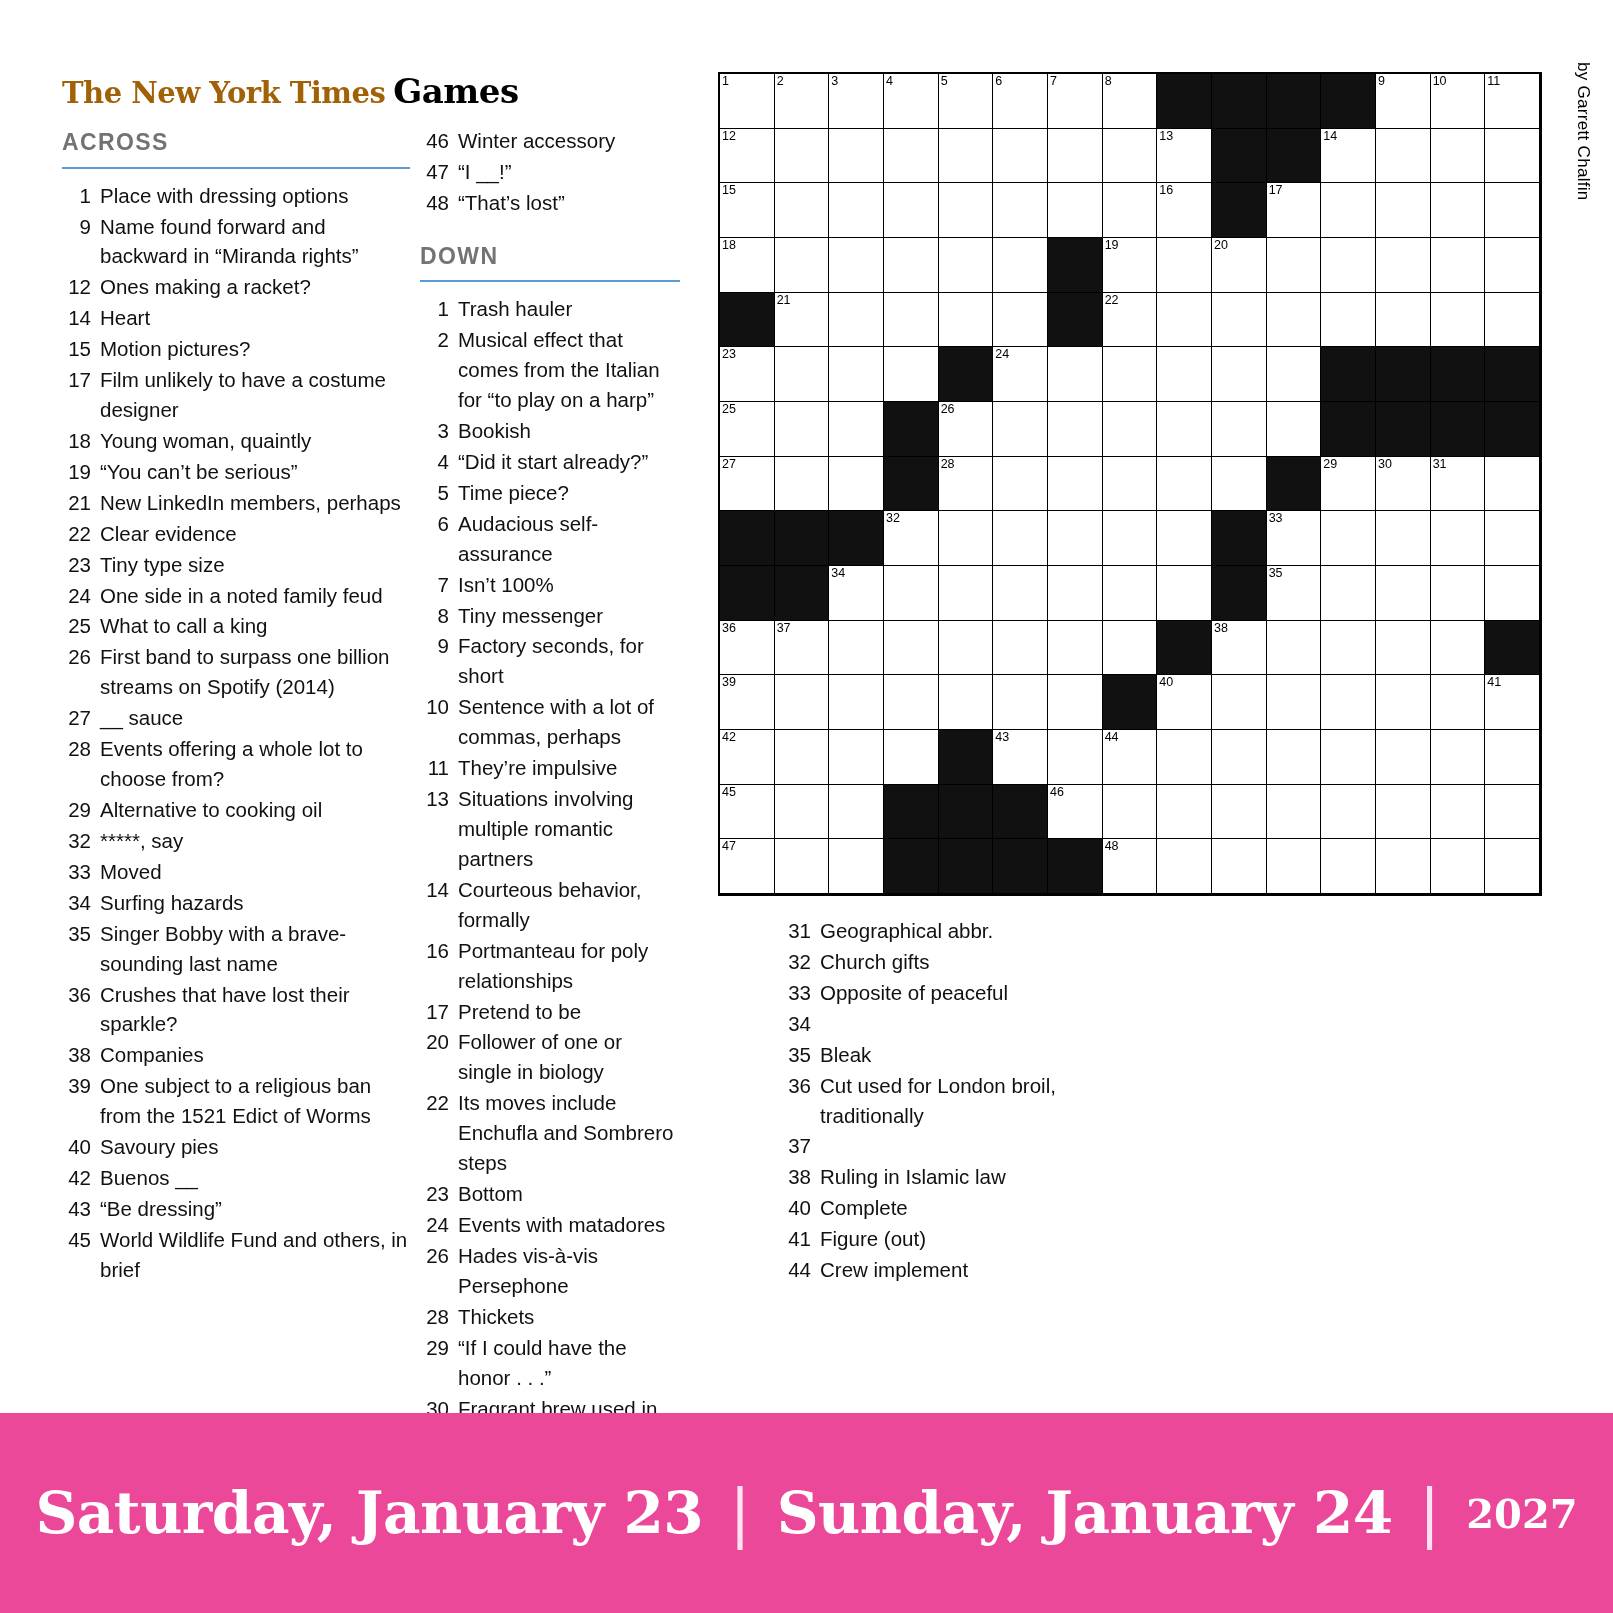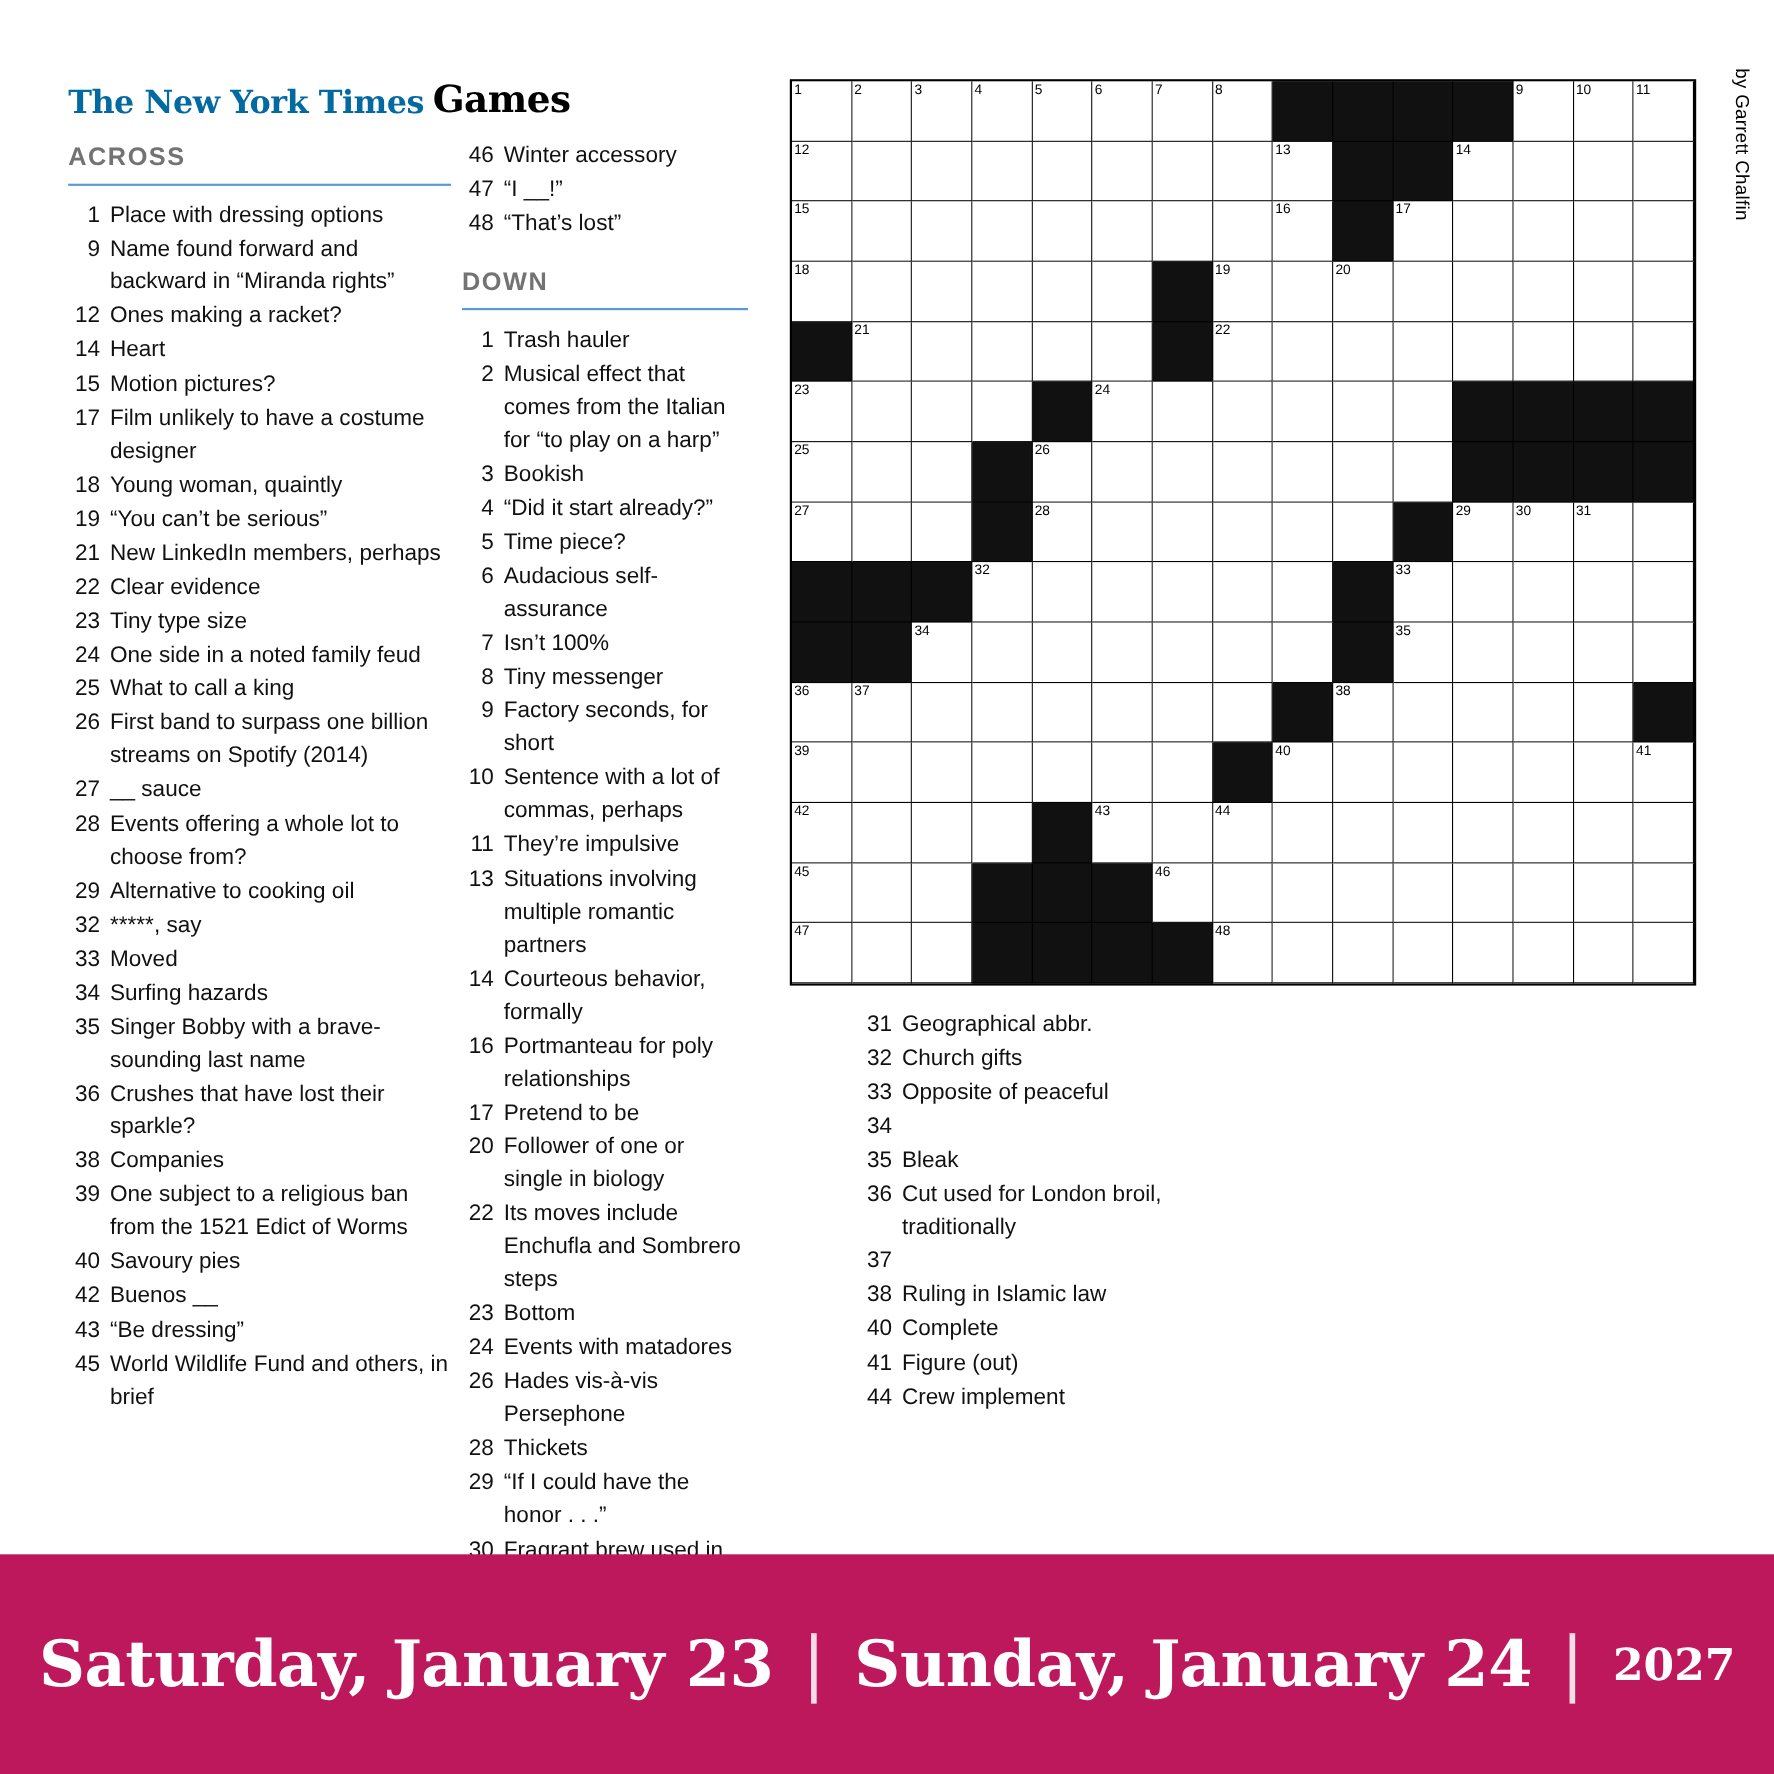--- a/index.html
+++ b/index.html
@@ -39,7 +39,7 @@
     font-weight: 700;
     font-size: 29px;
     letter-spacing: -0.5px;
-    color: #0369a1;
+    color: #a16207;
     line-height: 1;
   }
   .masthead .games {

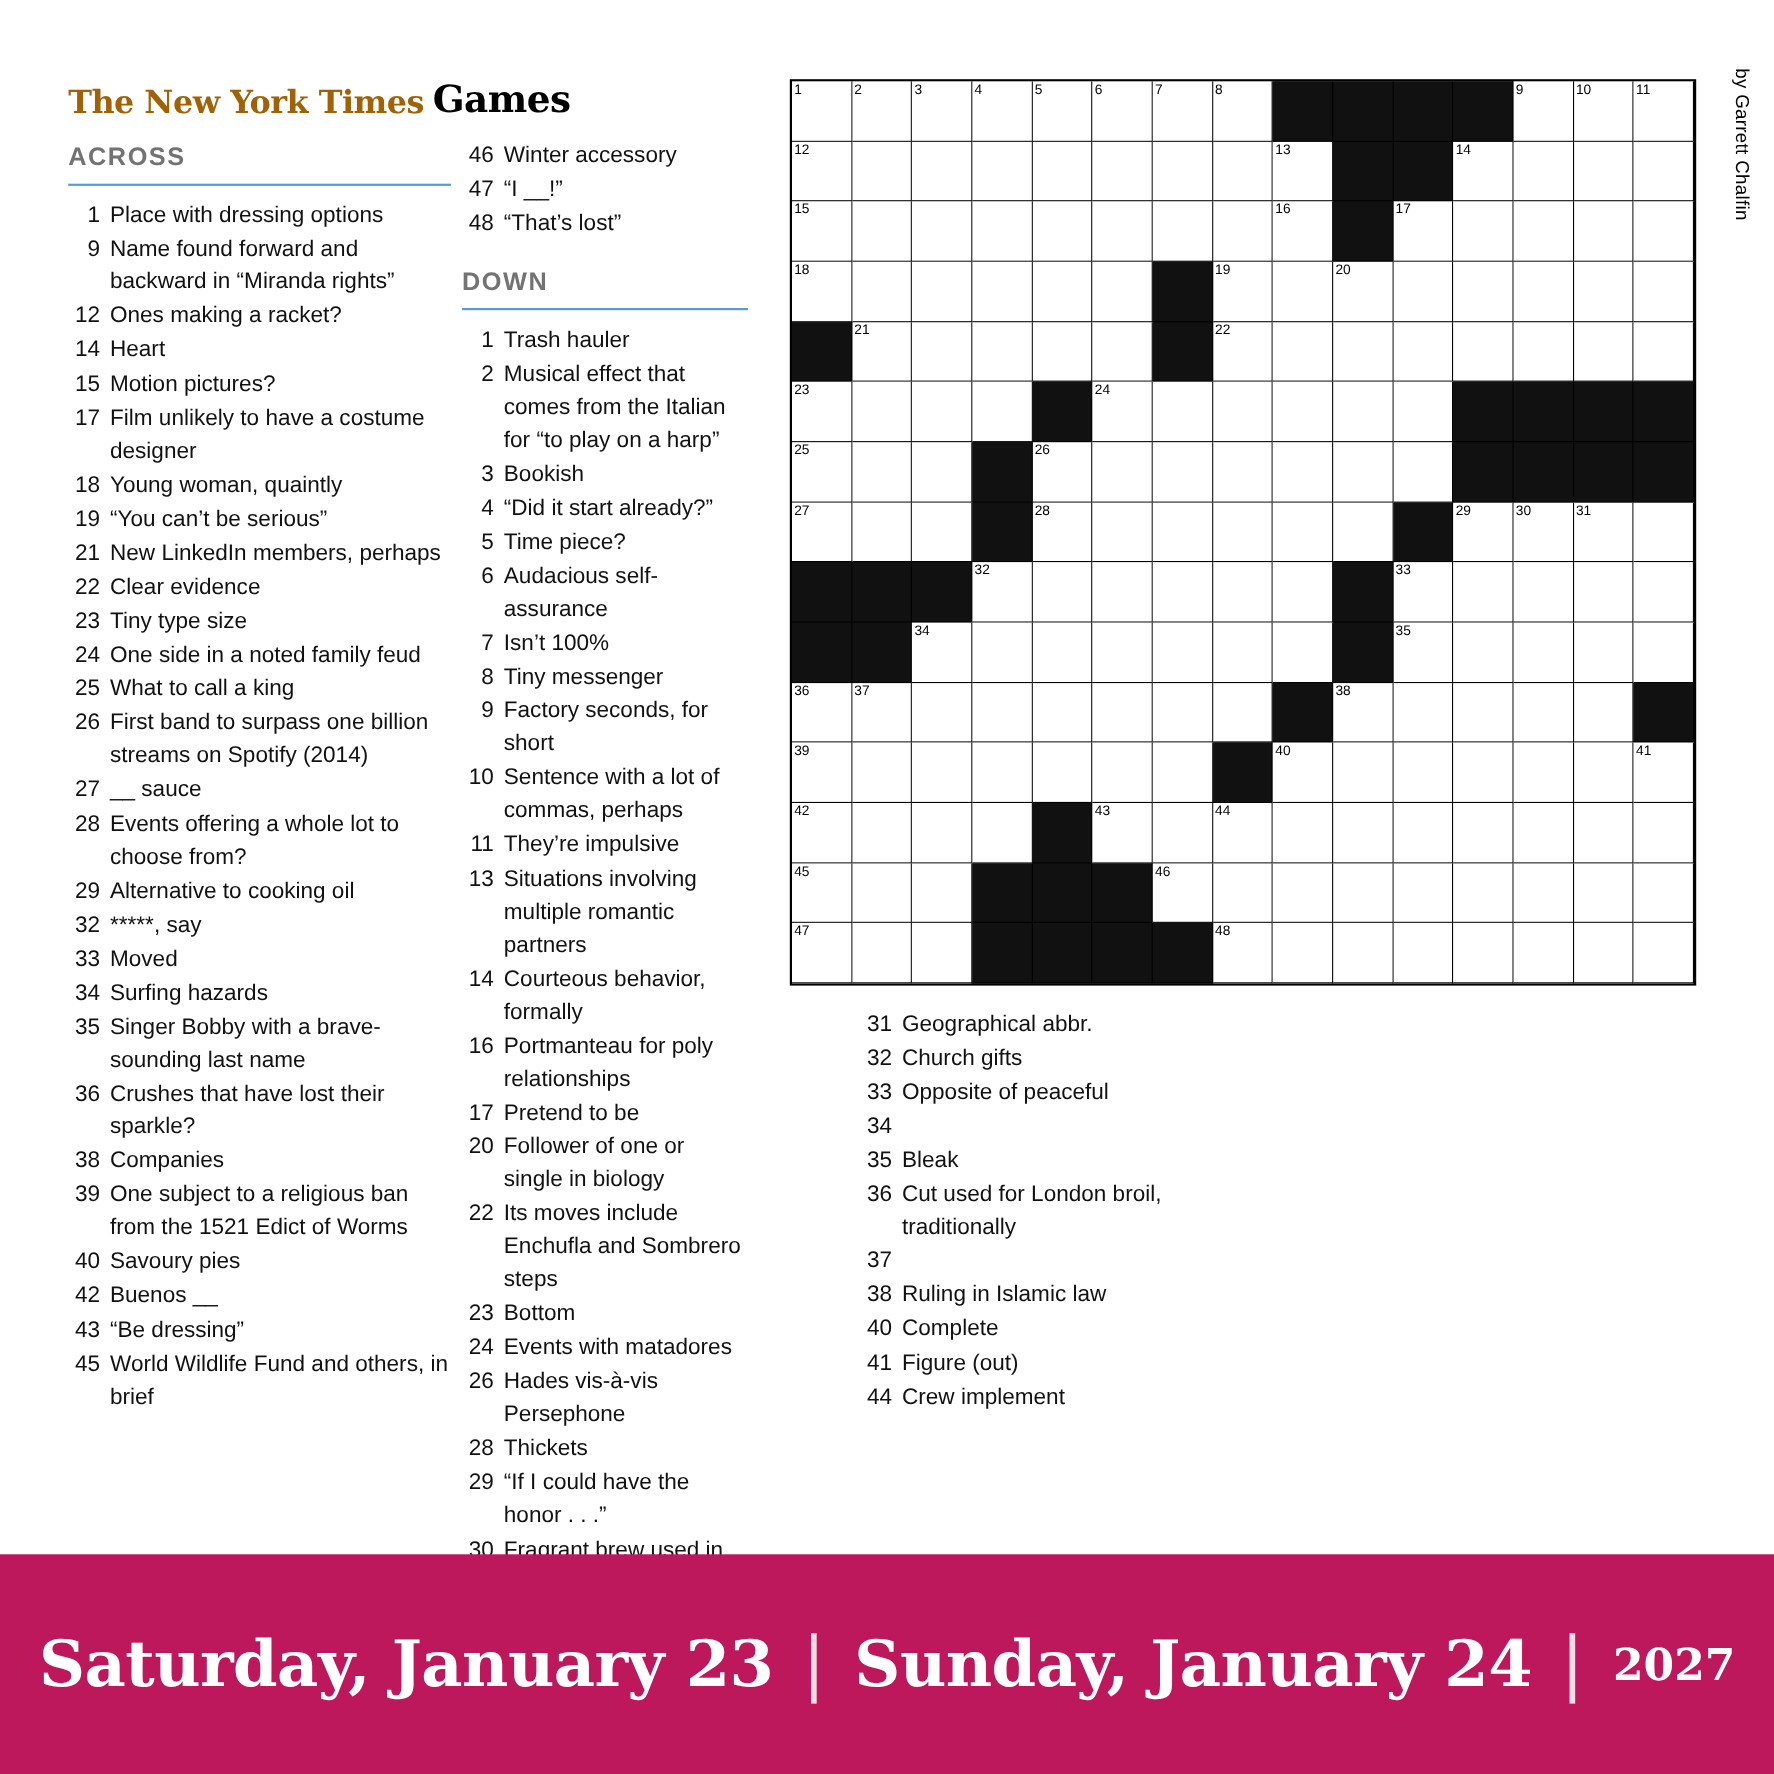--- a/index.html
+++ b/index.html
@@ -147,7 +147,7 @@
     bottom: 0;
     width: 1613px;
     height: 200px;
-    background: #be185d;
+    background: #ec4899;
     display: flex;
     align-items: center;
     justify-content: center;

